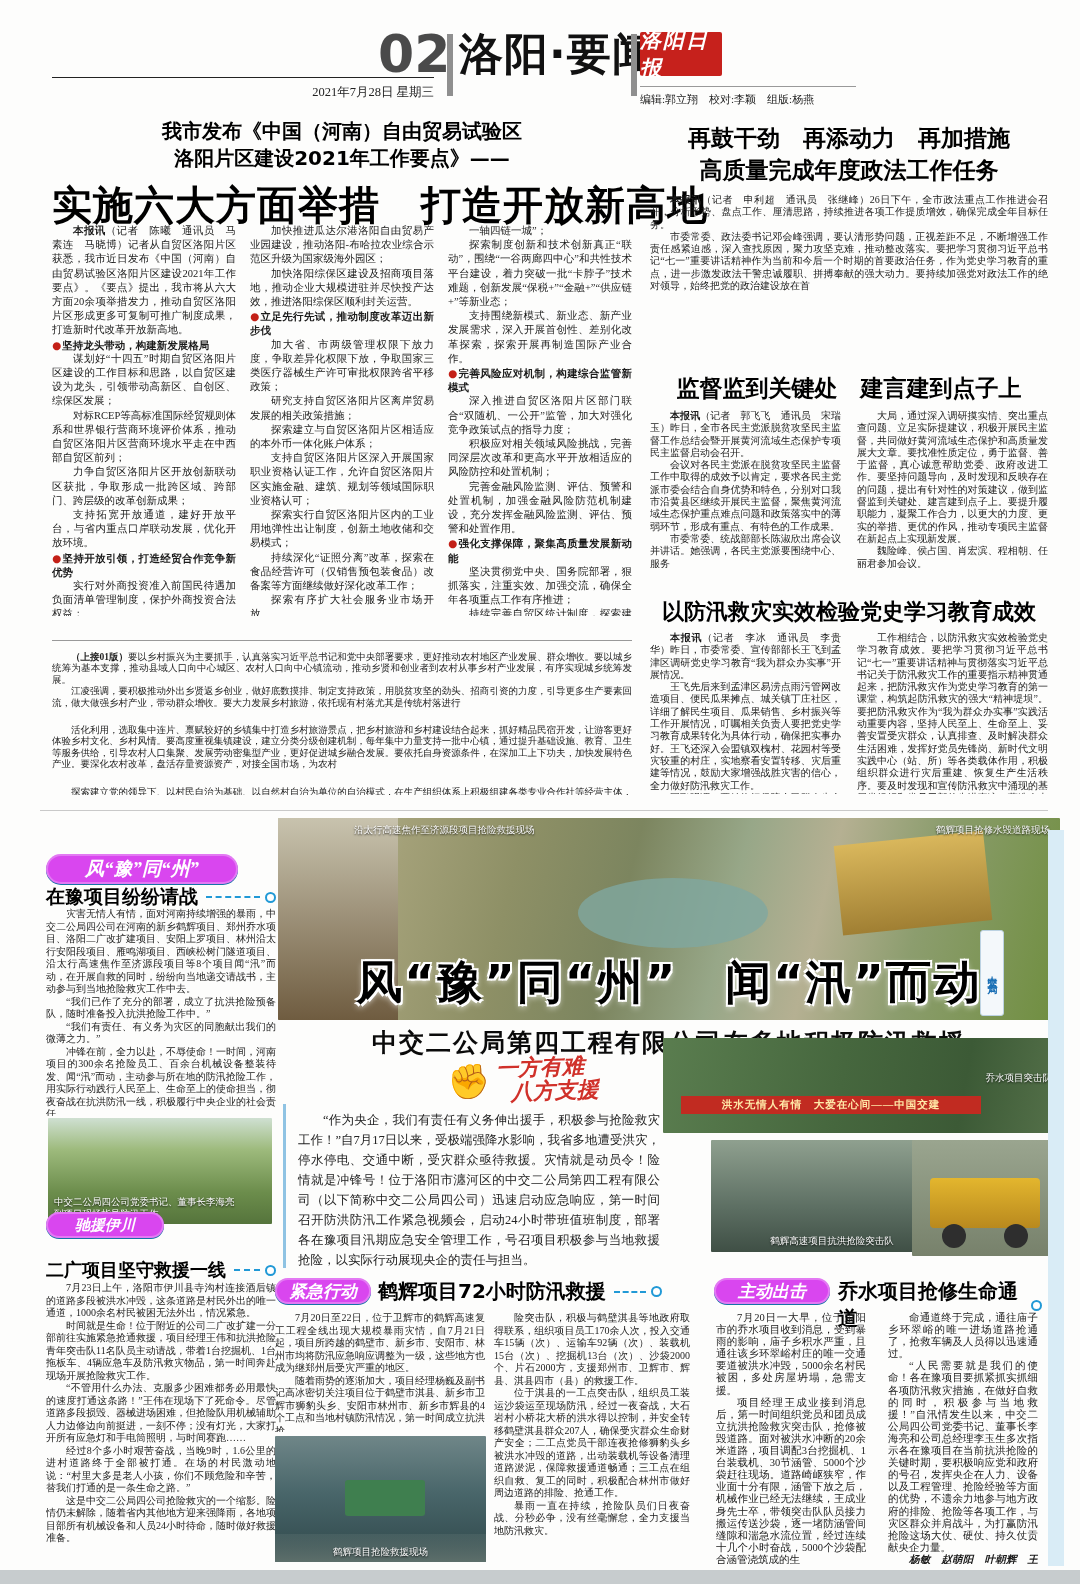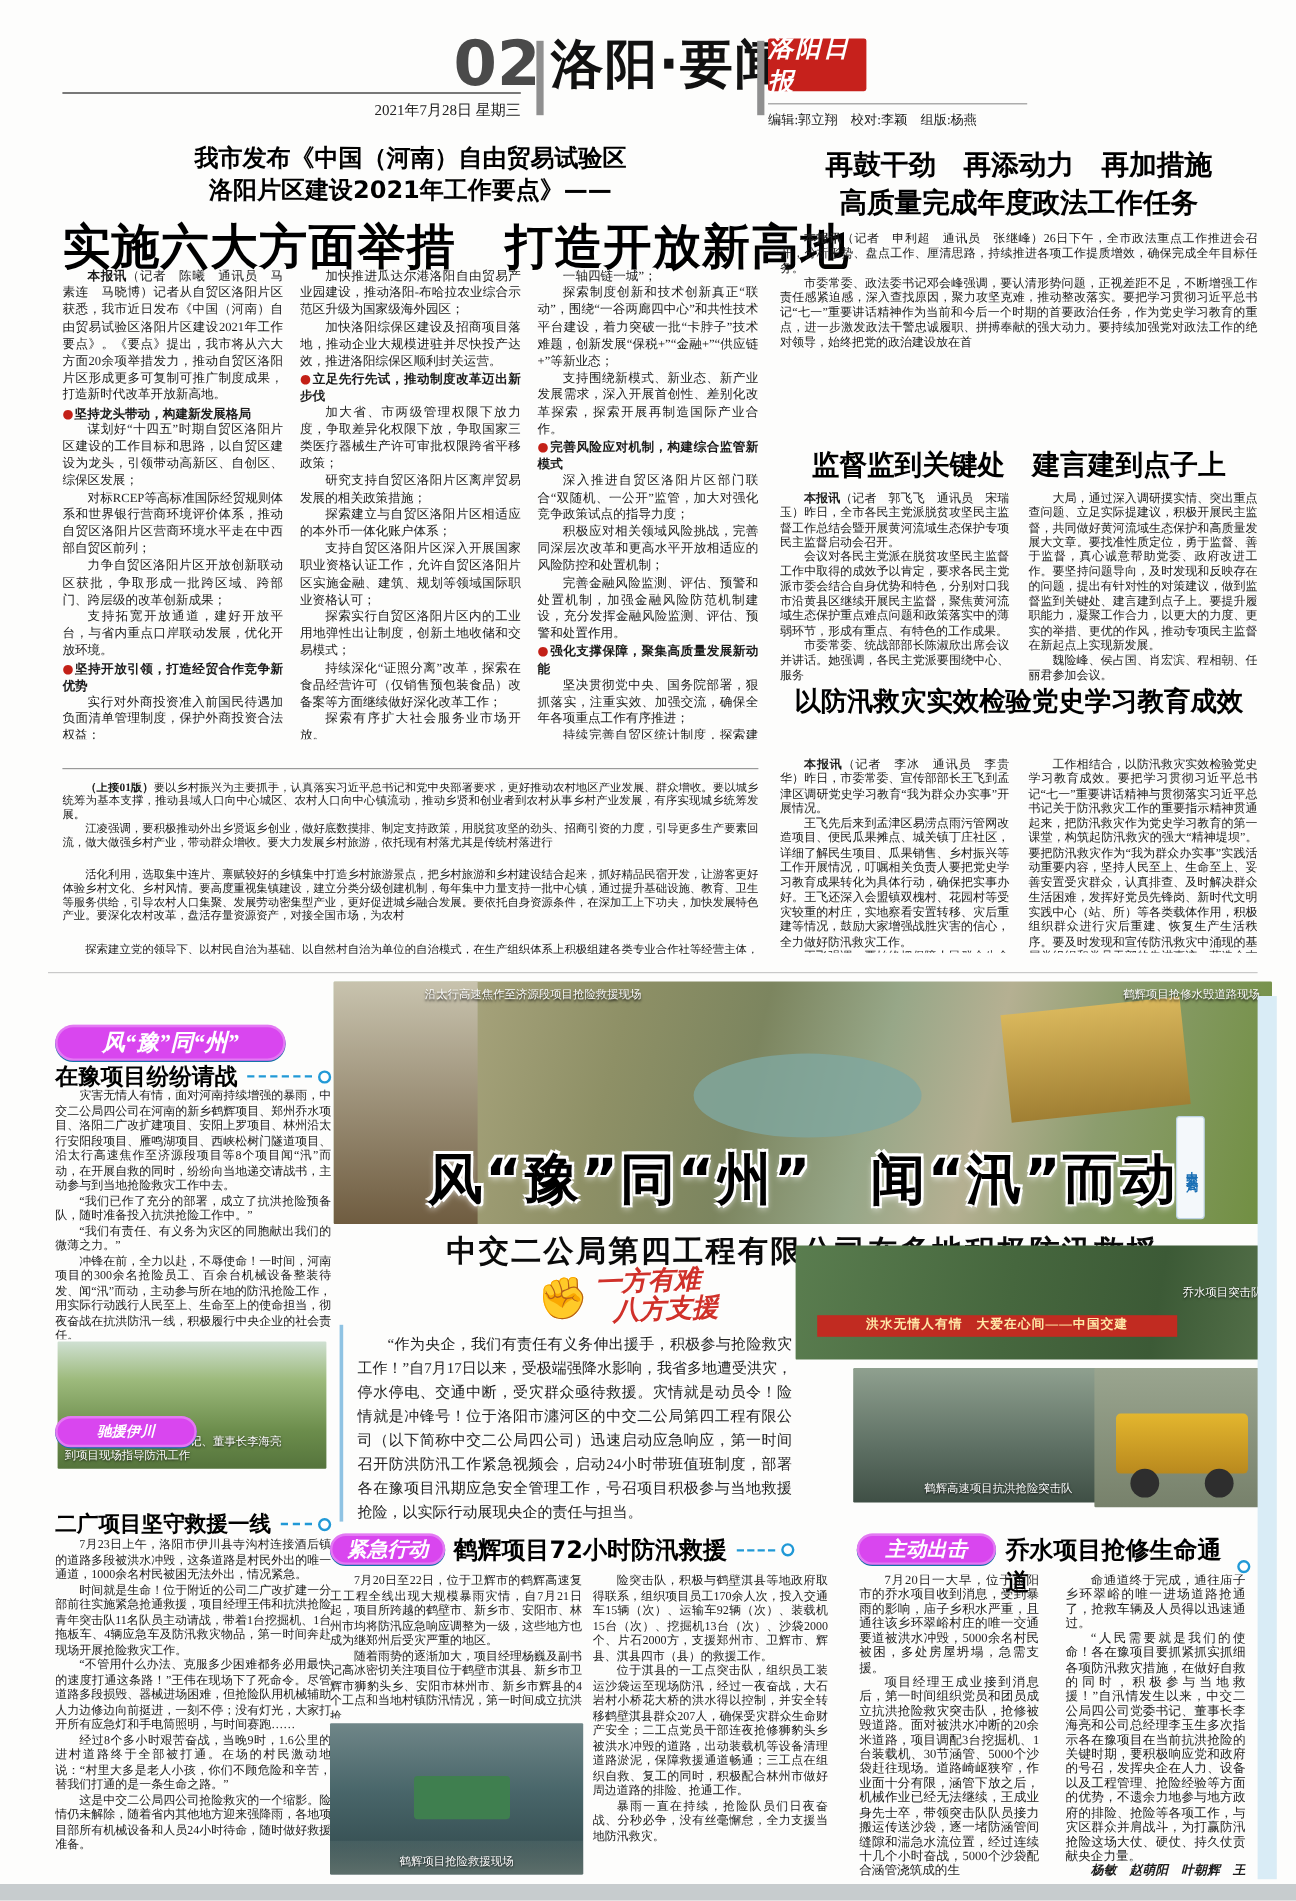--- a/index.html
+++ b/index.html
@@ -151,7 +151,7 @@
       </div>
     </div>
 
-  <div class="abs headline-md ctr" style="left:650px;top:570px;width:398px;font-size:22px;">以防汛救灾实效检验党史学习教育成效</div>
+  <div class="abs headline-md ctr" style="left:650px;top:596px;width:398px;font-size:22px;">以防汛救灾实效检验党史学习教育成效</div>
   <div class="abs cols g16 rt-body" style="left:650px;top:632px;width:398px;height:162px;">
       <div class="col">
         <p><b>本报讯</b>（记者　李冰　通讯员　李贵华）昨日，市委常委、宣传部部长王飞到孟津区调研党史学习教育“我为群众办实事”开展情况。</p>

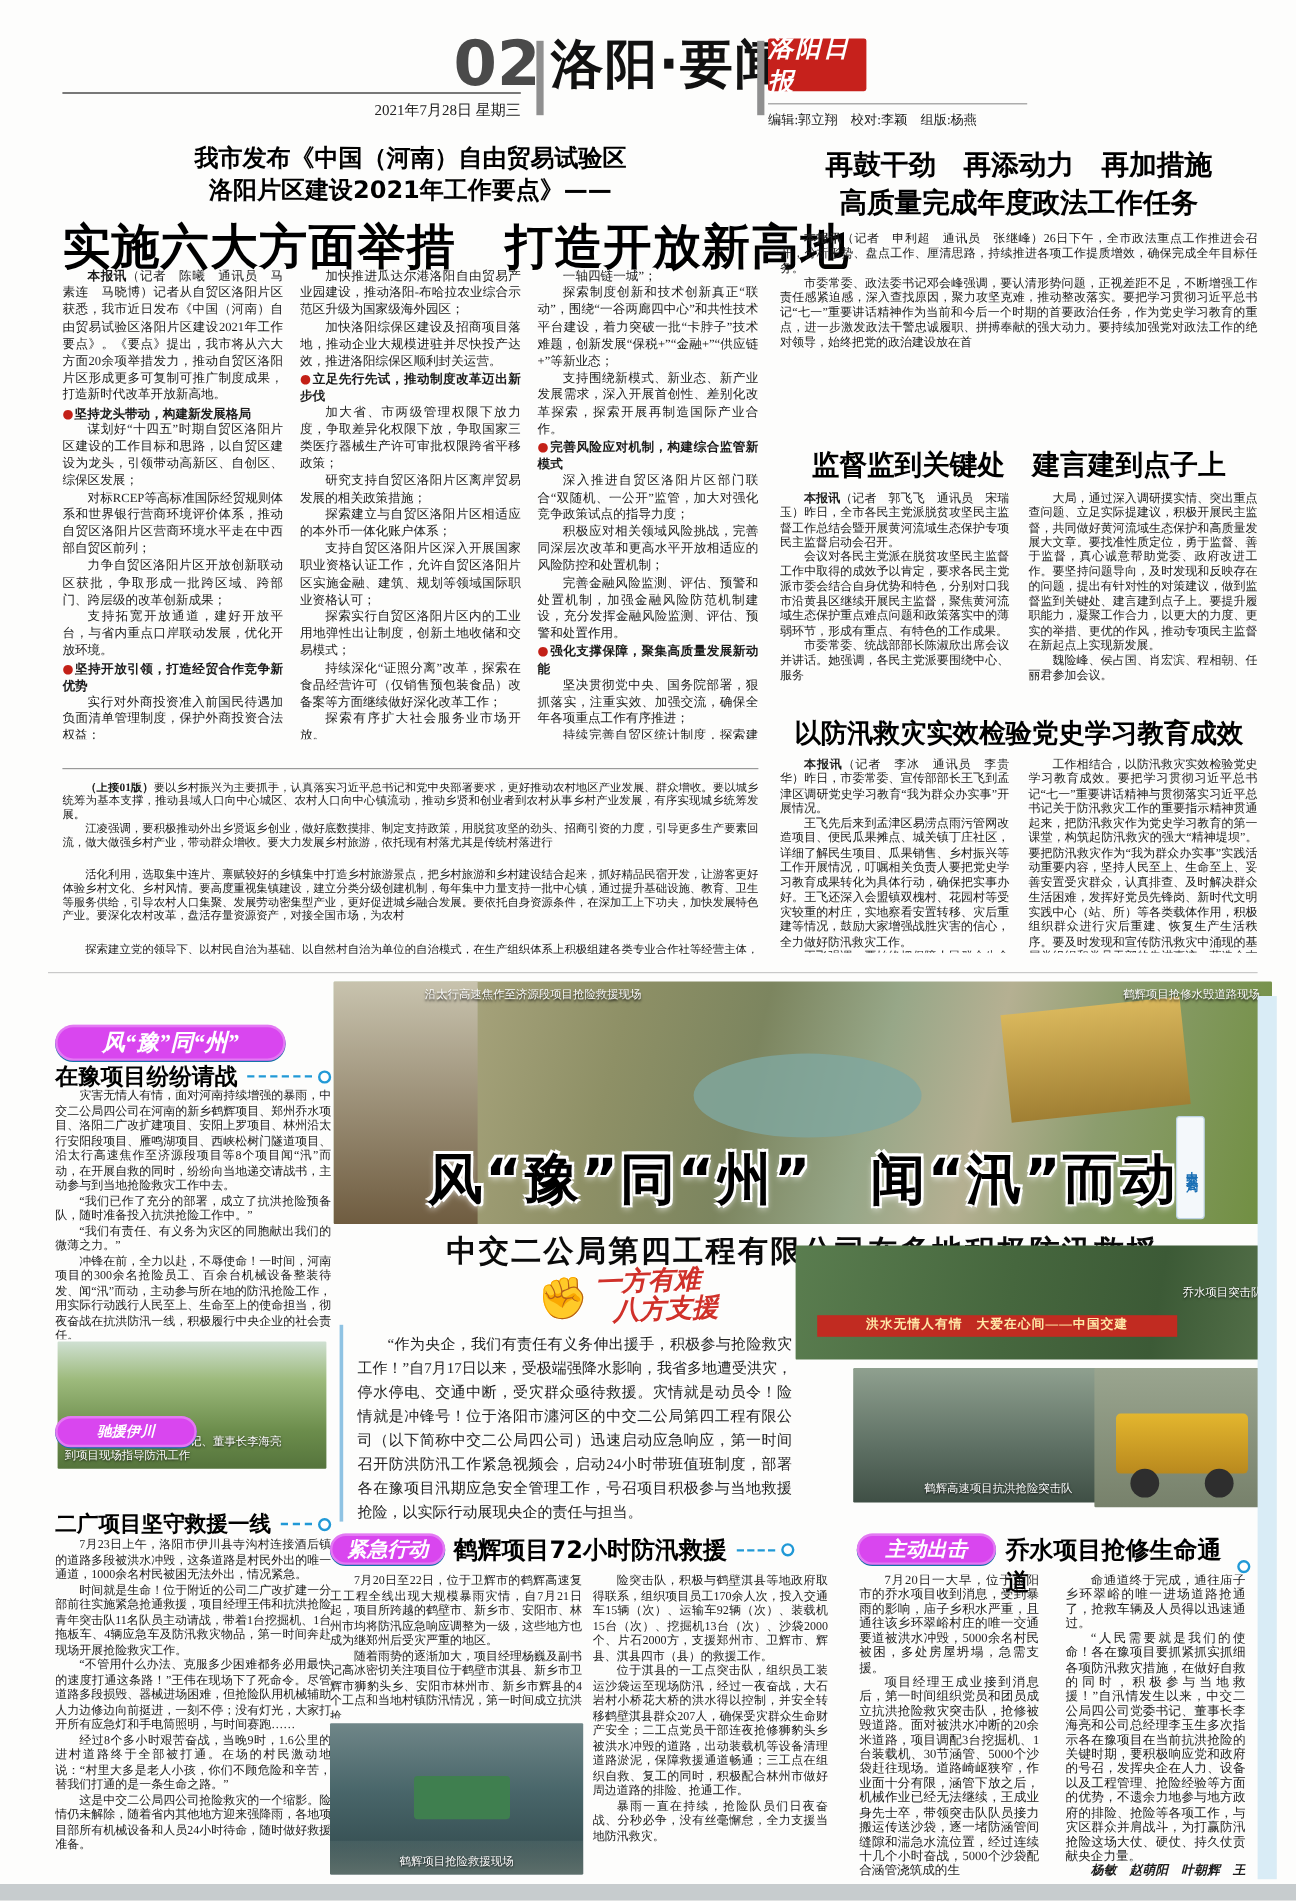--- a/index.html
+++ b/index.html
@@ -220,7 +220,7 @@
     <div class="cap" style="left:6px;bottom:4px;">到项目现场指导防汛工作</div>
   </div>
 
-  <div class="abs badge" style="left:46px;top:1180px;width:118px;height:26px;font-size:12px;">驰援伊川</div>
+  <div class="abs badge" style="left:46px;top:1212px;width:118px;height:26px;font-size:15px;">驰援伊川</div>
   <div class="abs fhead" style="left:46px;top:1258px;width:230px;font-size:18px;">
     <span>二广项目坚守救援一线</span>
     <span class="dash"></span>

